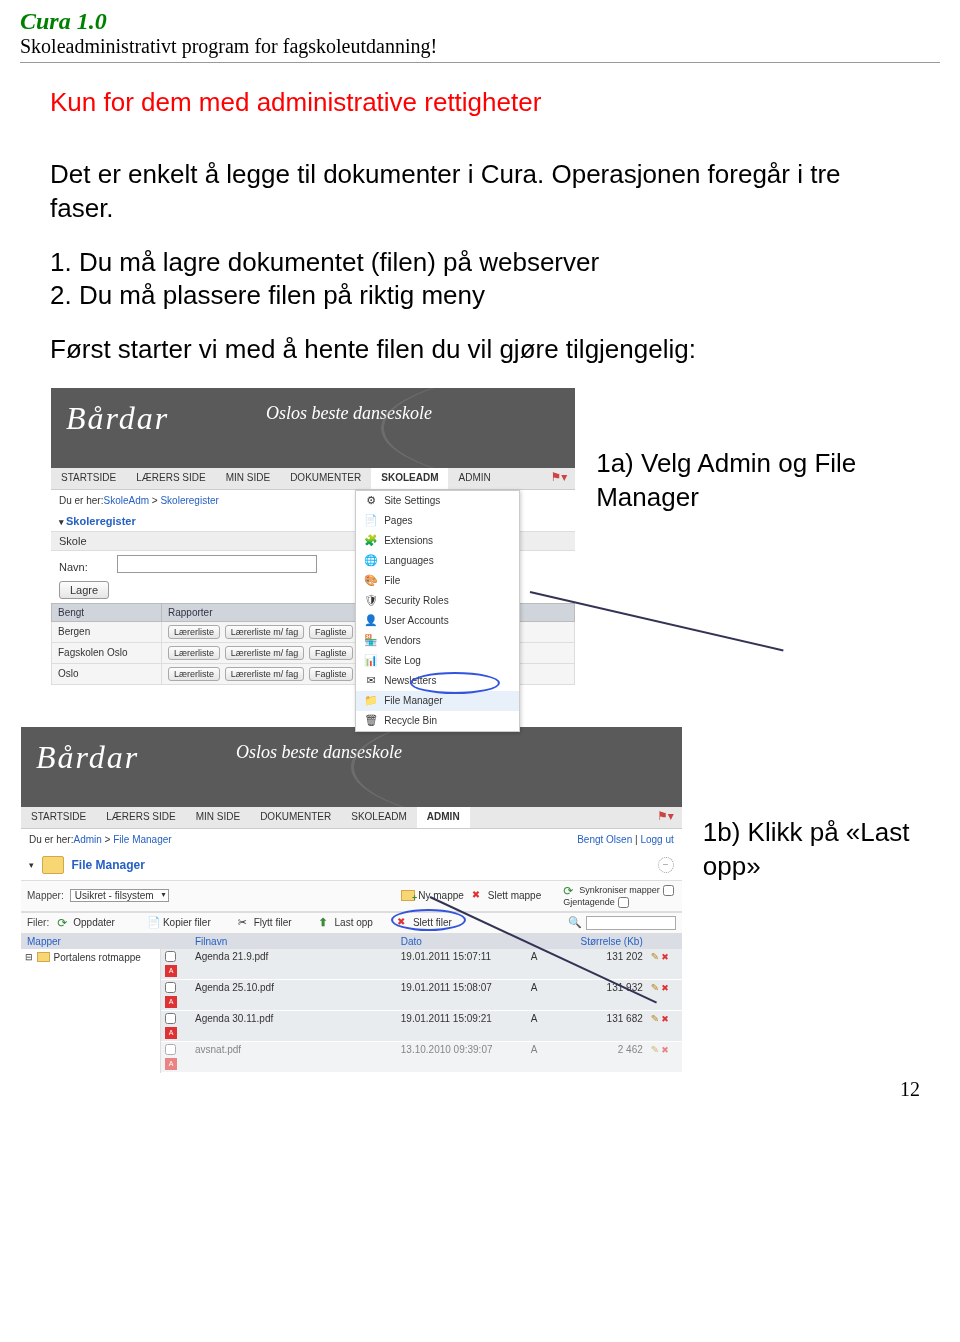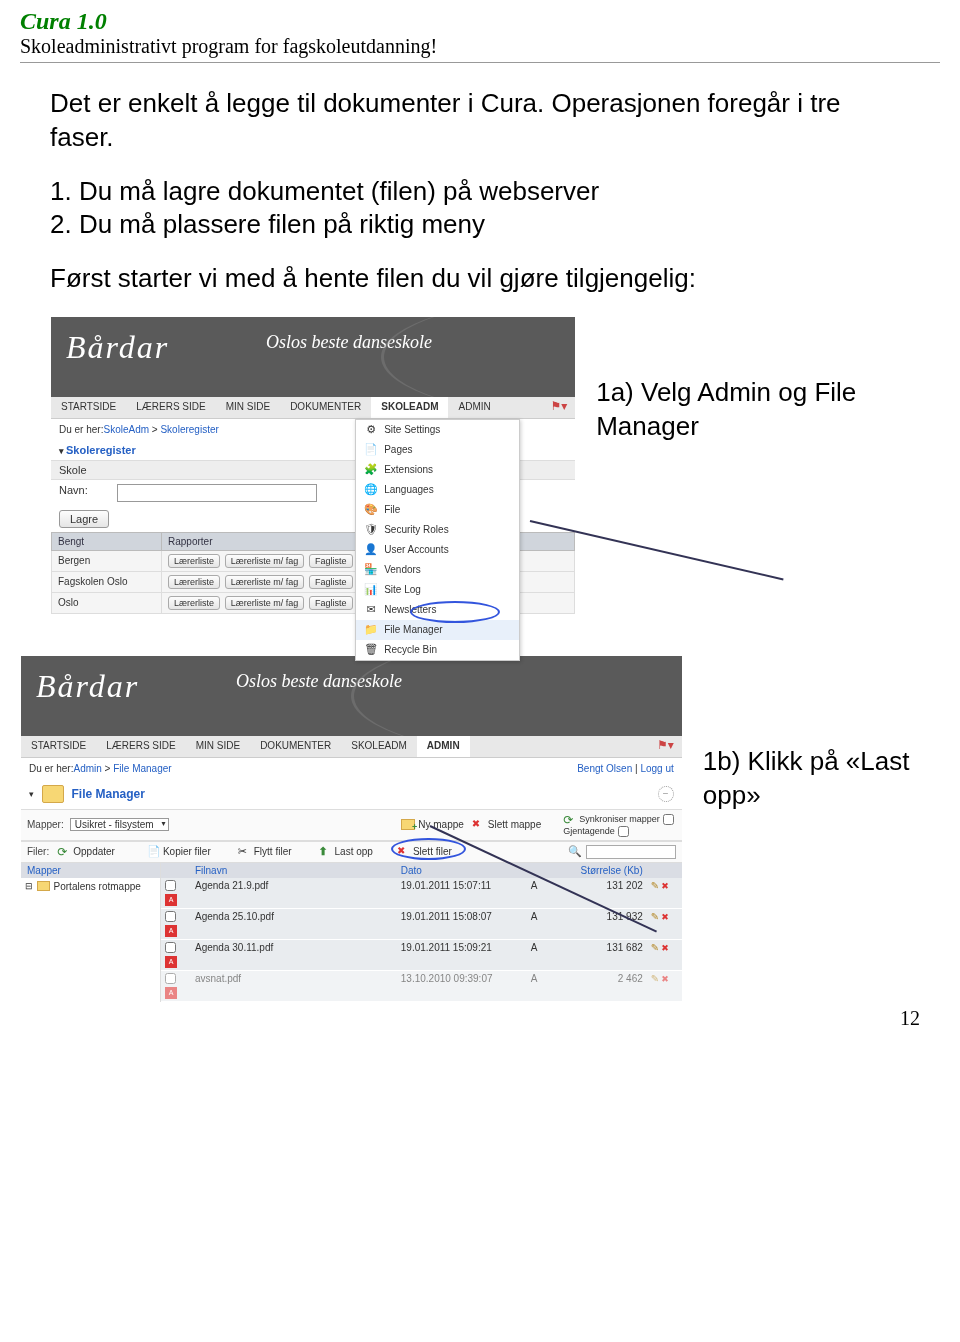--- a/index.html
+++ b/index.html
@@ -121,6 +121,7 @@
 </div>
 
 <div class="content">
+  <div class="sub-title">Kun for dem med administrative rettigheter</div>
 
   <p class="body-text">Det er enkelt å legge til dokumenter i Cura.  Operasjonen foregår i tre faser.</p>
   <p class="body-text" style="margin-bottom:0">1. Du må lagre dokumentet (filen) på webserver</p>

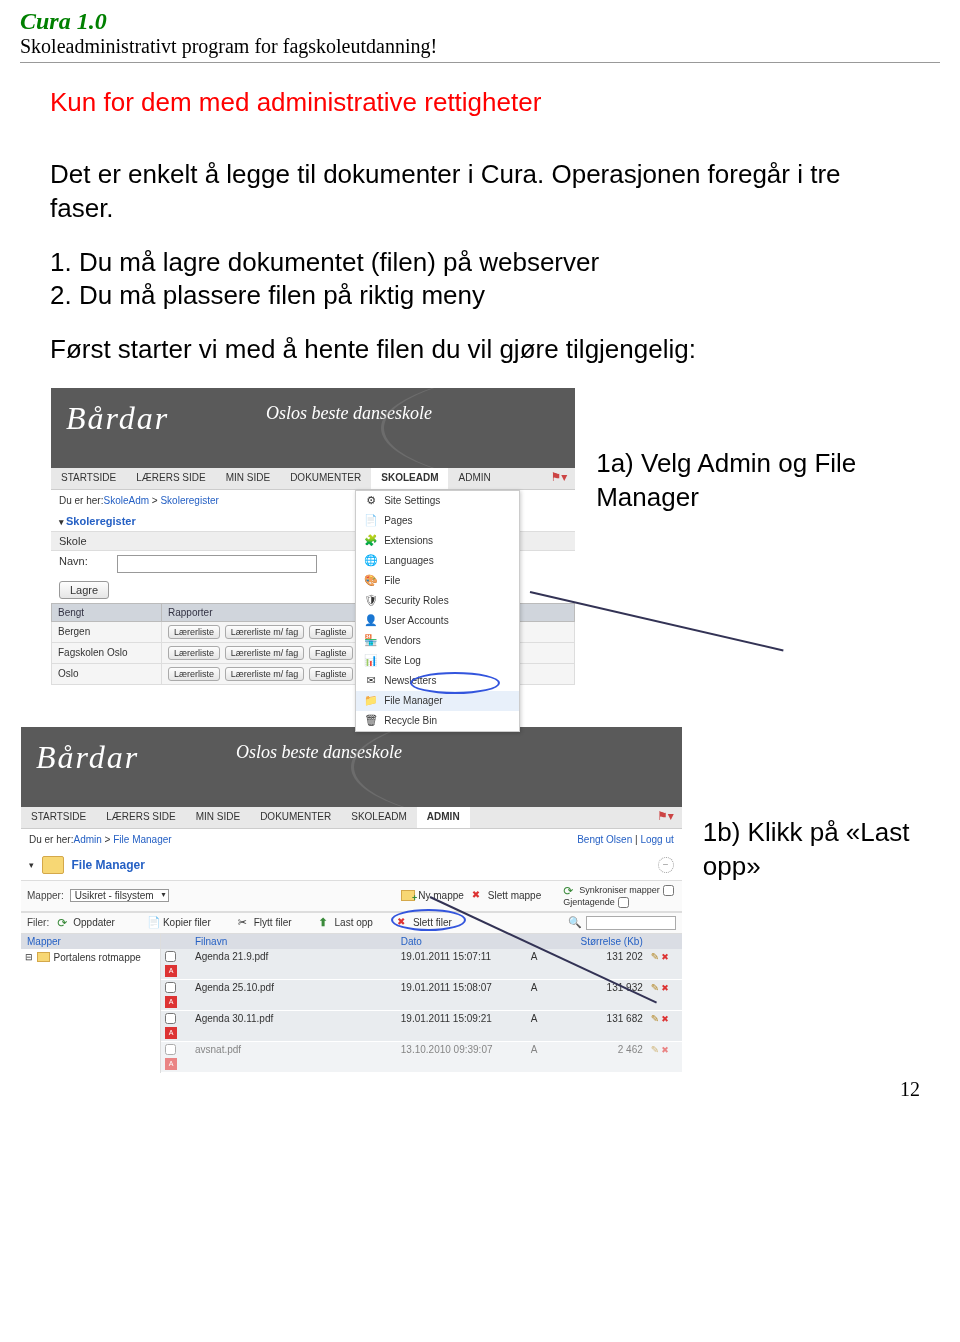--- a/index.html
+++ b/index.html
@@ -39,7 +39,7 @@
     .sec-title { padding: 4px 8px; font-size: 11px; color: #2560c4; font-weight: bold; }
     .sec-title::before { content: "▾ "; color: #333; font-size: 9px; }
     .sec-bar { background: #eee; padding: 3px 8px; font-size: 11px; border-top: 1px solid #ddd; border-bottom: 1px solid #ddd; }
-    .form-row { display: flex; align-items: flex-start; padding: 4px 8px; gap: 8px; }
+    .form-row { display: flex; align-items: flex-end; padding: 4px 8px; gap: 8px; }
     .form-row label { width: 50px; font-size: 11px; }
     .form-row input { height: 18px; border: 1px solid #999; width: 200px; font-size: 11px; }
     .btn-small { display: inline-block; background: linear-gradient(#fdfdfd,#e5e5e5); border: 1px solid #999; border-radius: 3px; padding: 2px 10px; font-size: 11px; margin: 4px 8px; }

